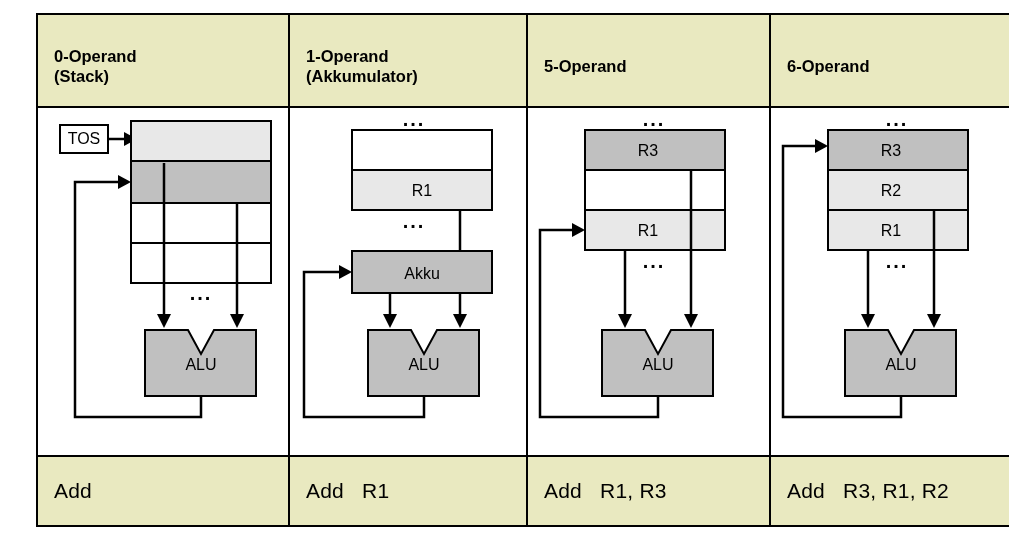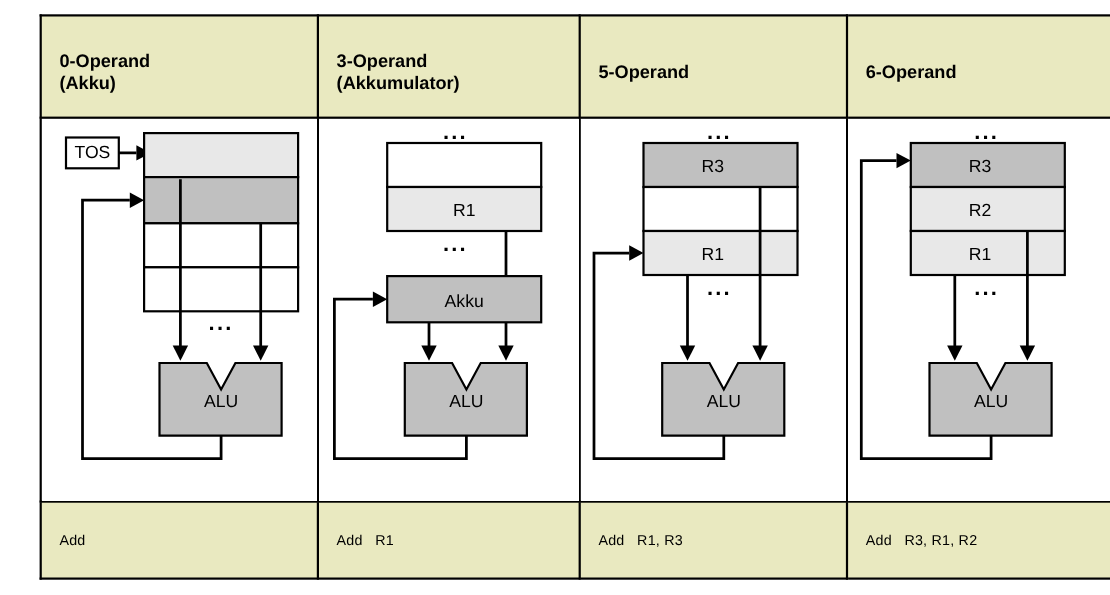--- a/index.html
+++ b/index.html
@@ -90,7 +90,7 @@
         <div class="l2">(Akku)</div>
       </td>
       <td class="hdr">
-        <div class="l1">3-Operand</div>
+        <div class="l1">1-Operand</div>
         <div class="l2">(Akkumulator)</div>
       </td>
       <td class="hdr">

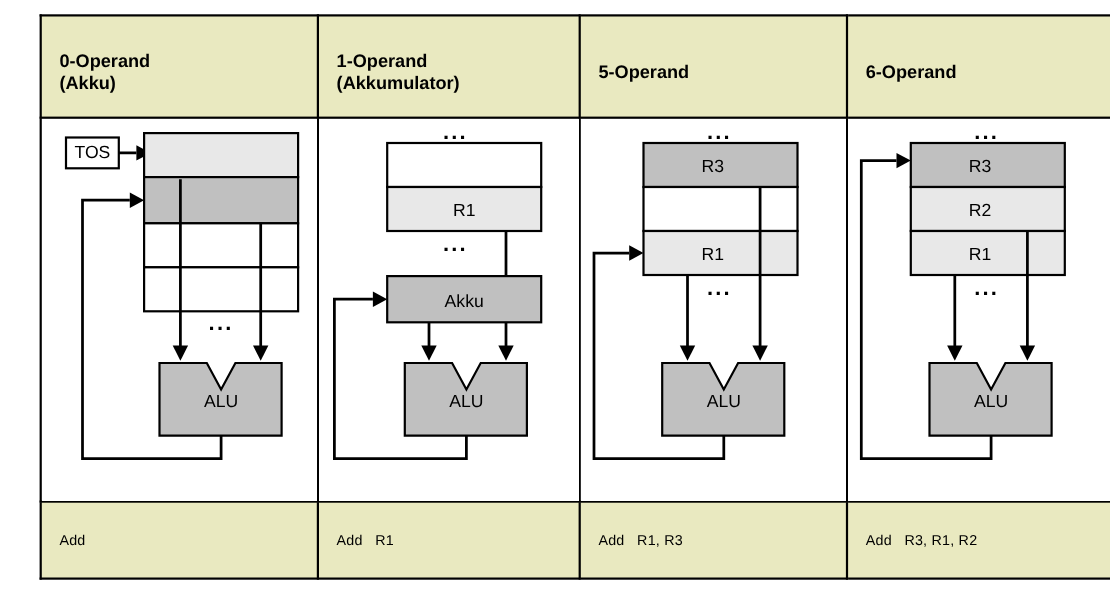--- a/index.html
+++ b/index.html
@@ -87,7 +87,7 @@
         <tr>
       <td class="hdr">
         <div class="l1">0-Operand</div>
-        <div class="l2">(Akku)</div>
+        <div class="l2">(Stack)</div>
       </td>
       <td class="hdr">
         <div class="l1">1-Operand</div>

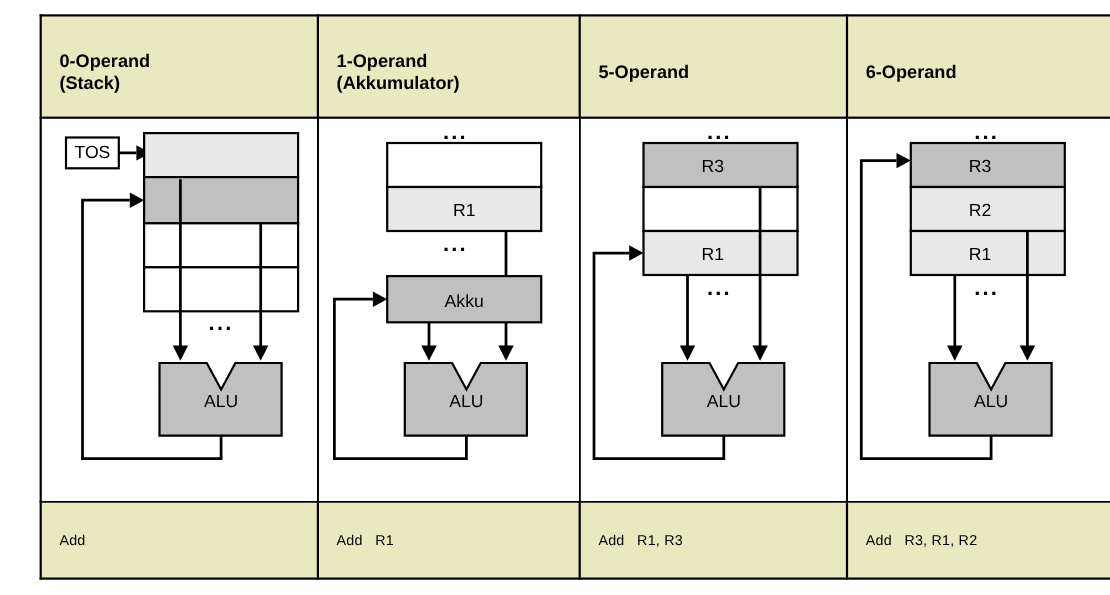--- a/index.html
+++ b/index.html
@@ -55,7 +55,7 @@
     padding-left:16px !important;
   }
   .instr .txt{
-    font-size:13px;
+    font-size:21px;
     color:#000;
     white-space:pre;
     letter-spacing:0.2px;

